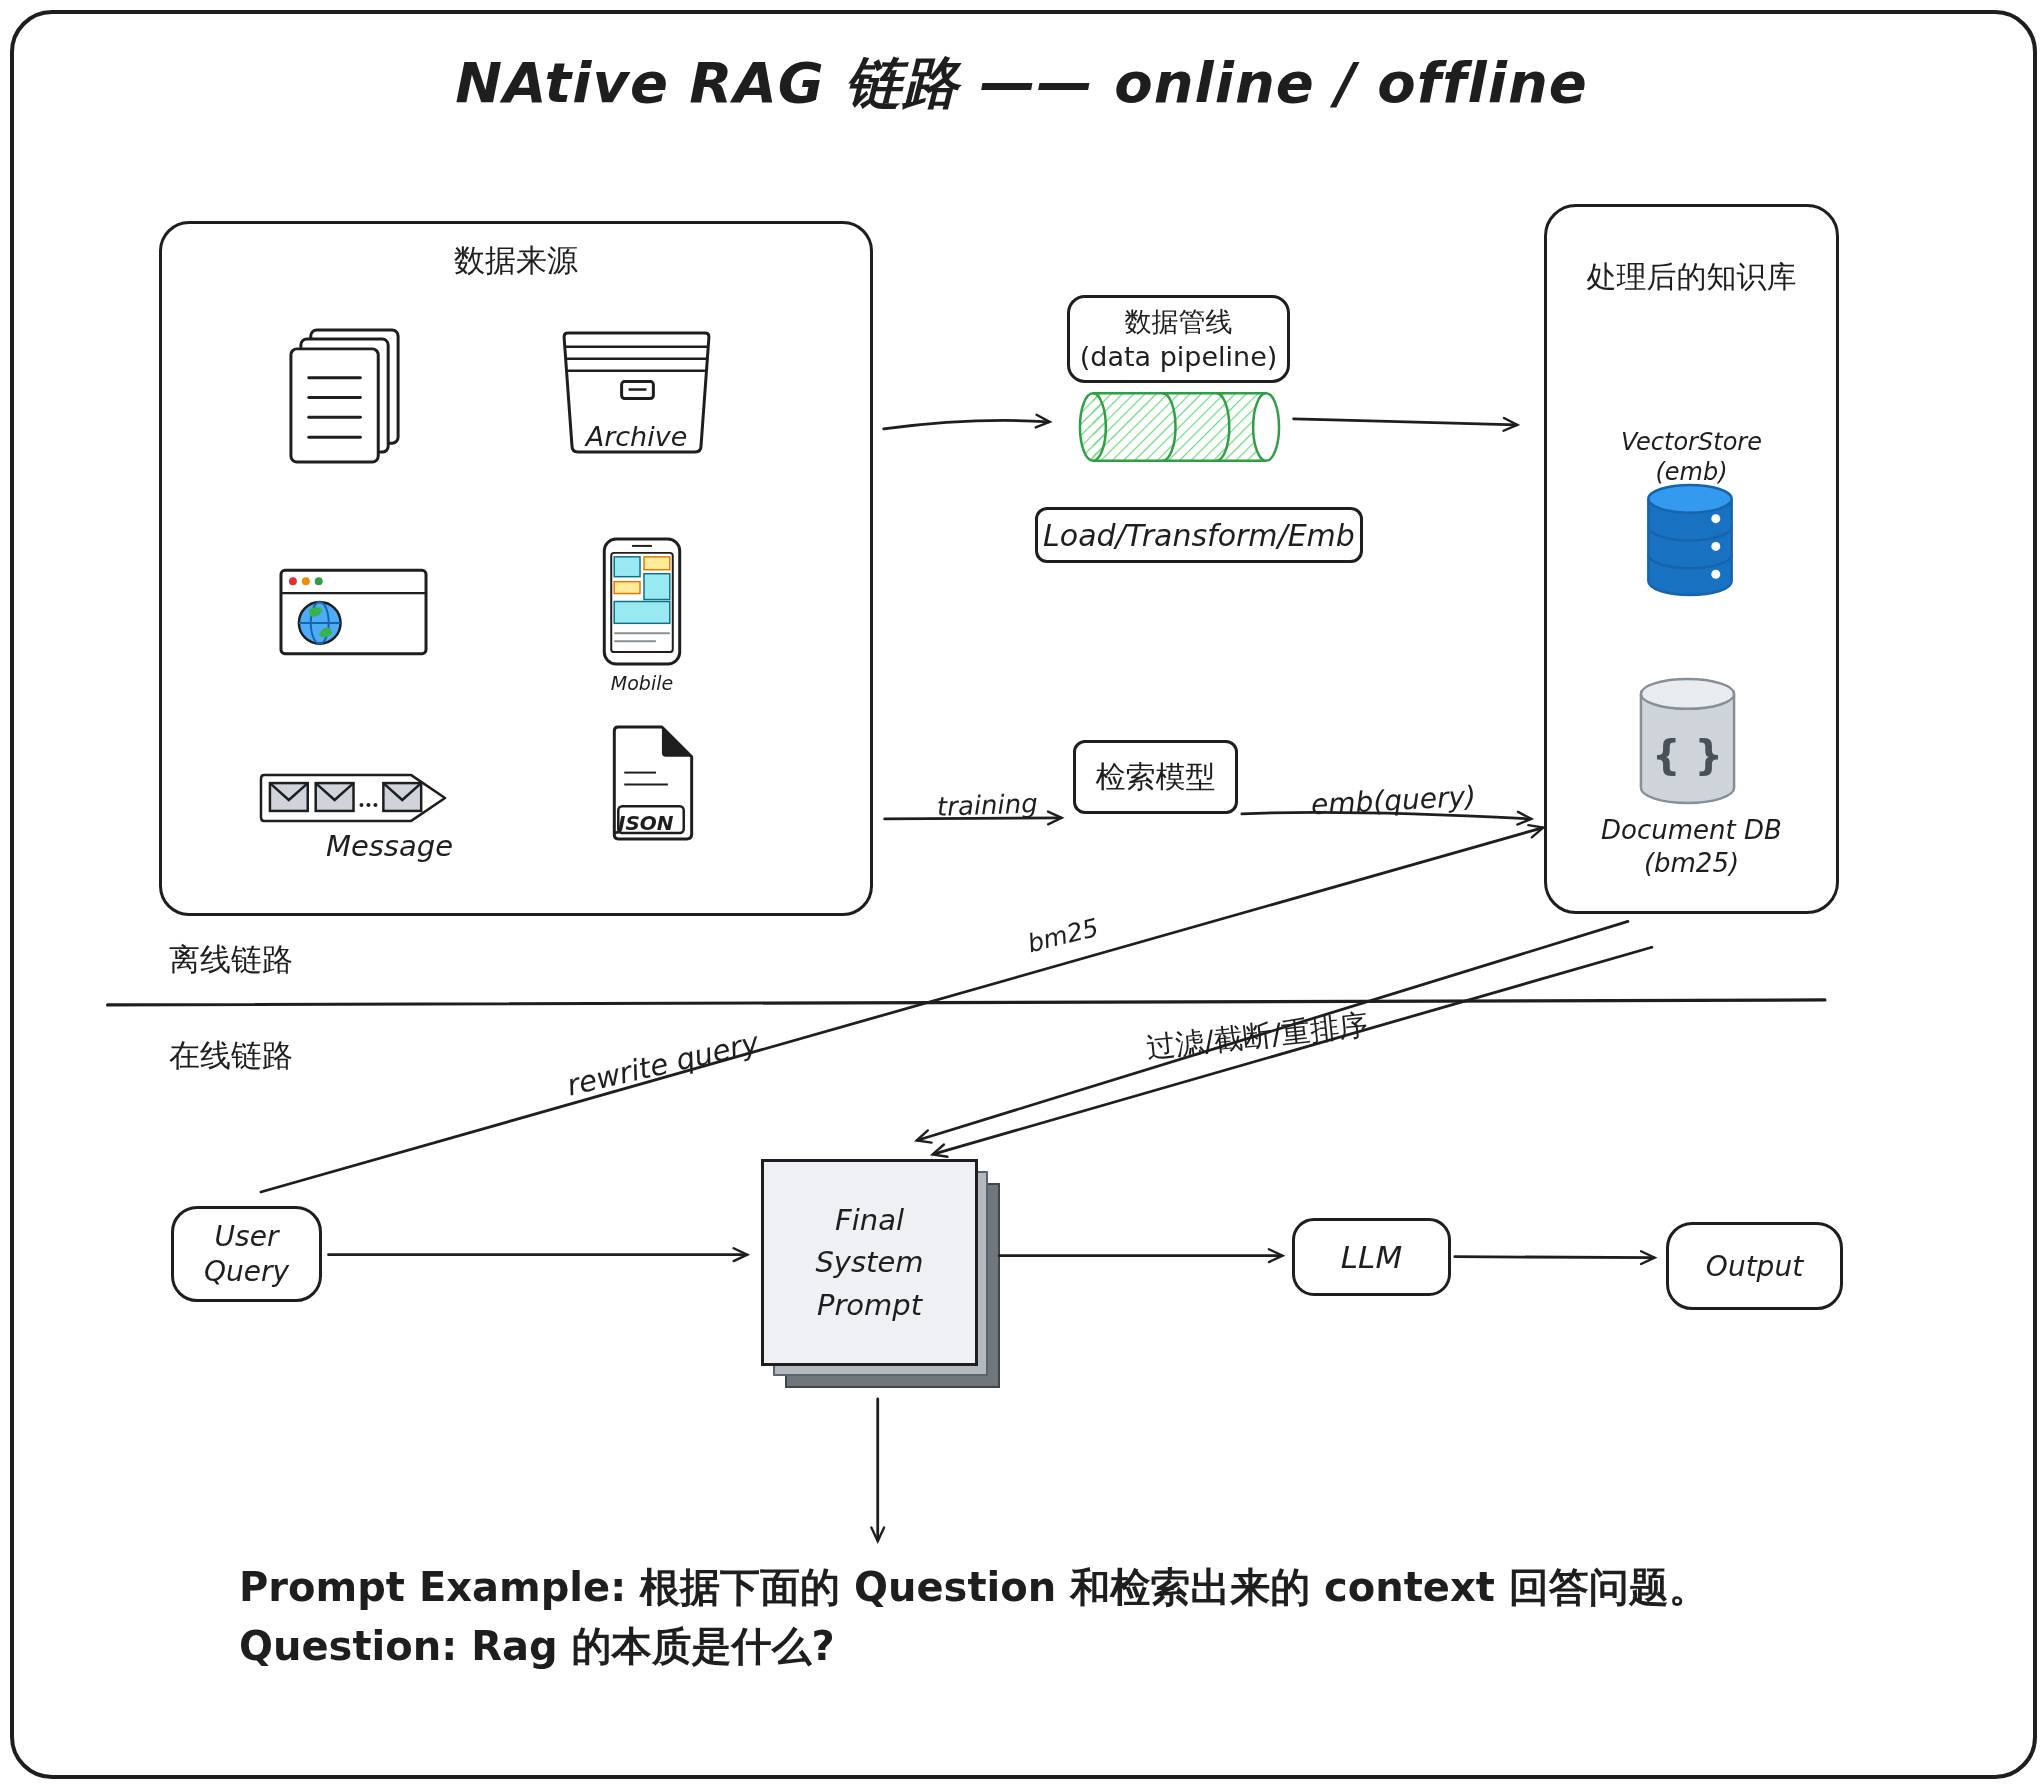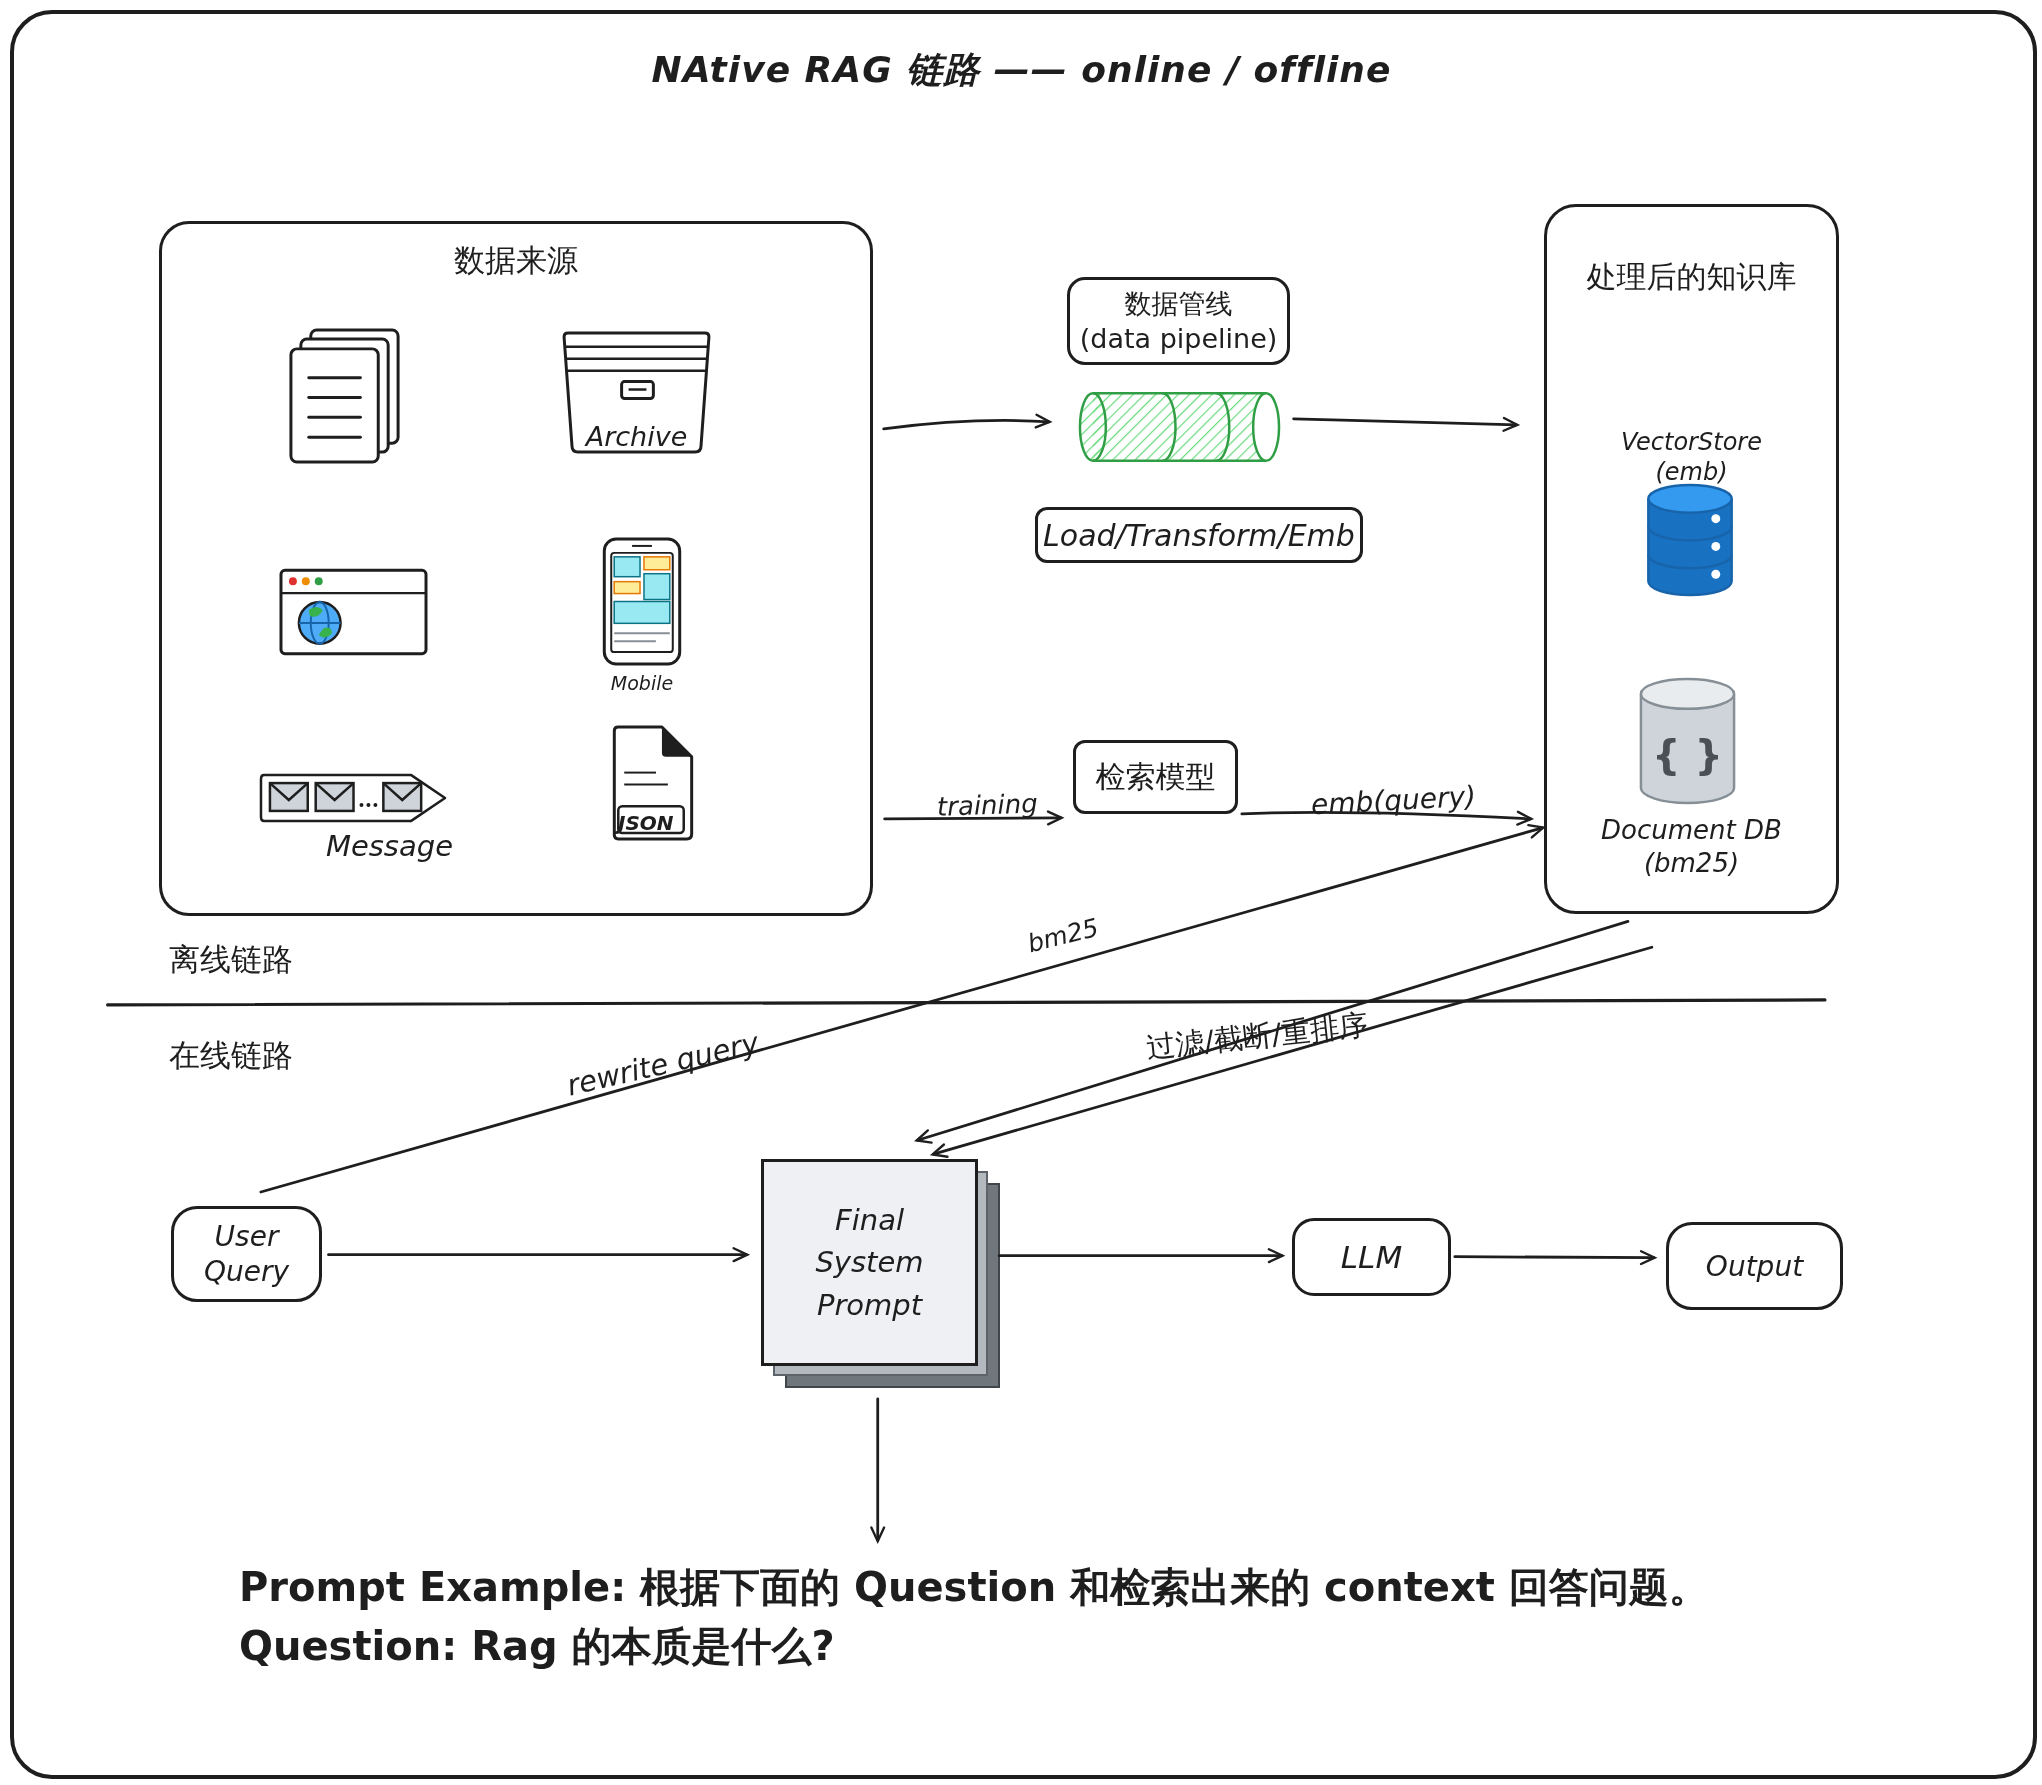--- a/index.html
+++ b/index.html
@@ -24,7 +24,7 @@
 
   <div class="abs frame" style="left:10px;top:10px;width:2019px;height:1761px;"></div>
 
-  <div class="abs t it ctr" style="left:0;right:0;top:46px;font-size:36px;font-weight:bold;letter-spacing:1px;">NAtive RAG 链路 —— online / offline</div>
+  <div class="abs t it ctr" style="left:0;right:0;top:46px;font-size:56px;font-weight:bold;letter-spacing:1px;">NAtive RAG 链路 —— online / offline</div>
 
   <div class="abs bigbox" style="left:159px;top:221px;width:714px;height:695px;border-radius:30px;">
 

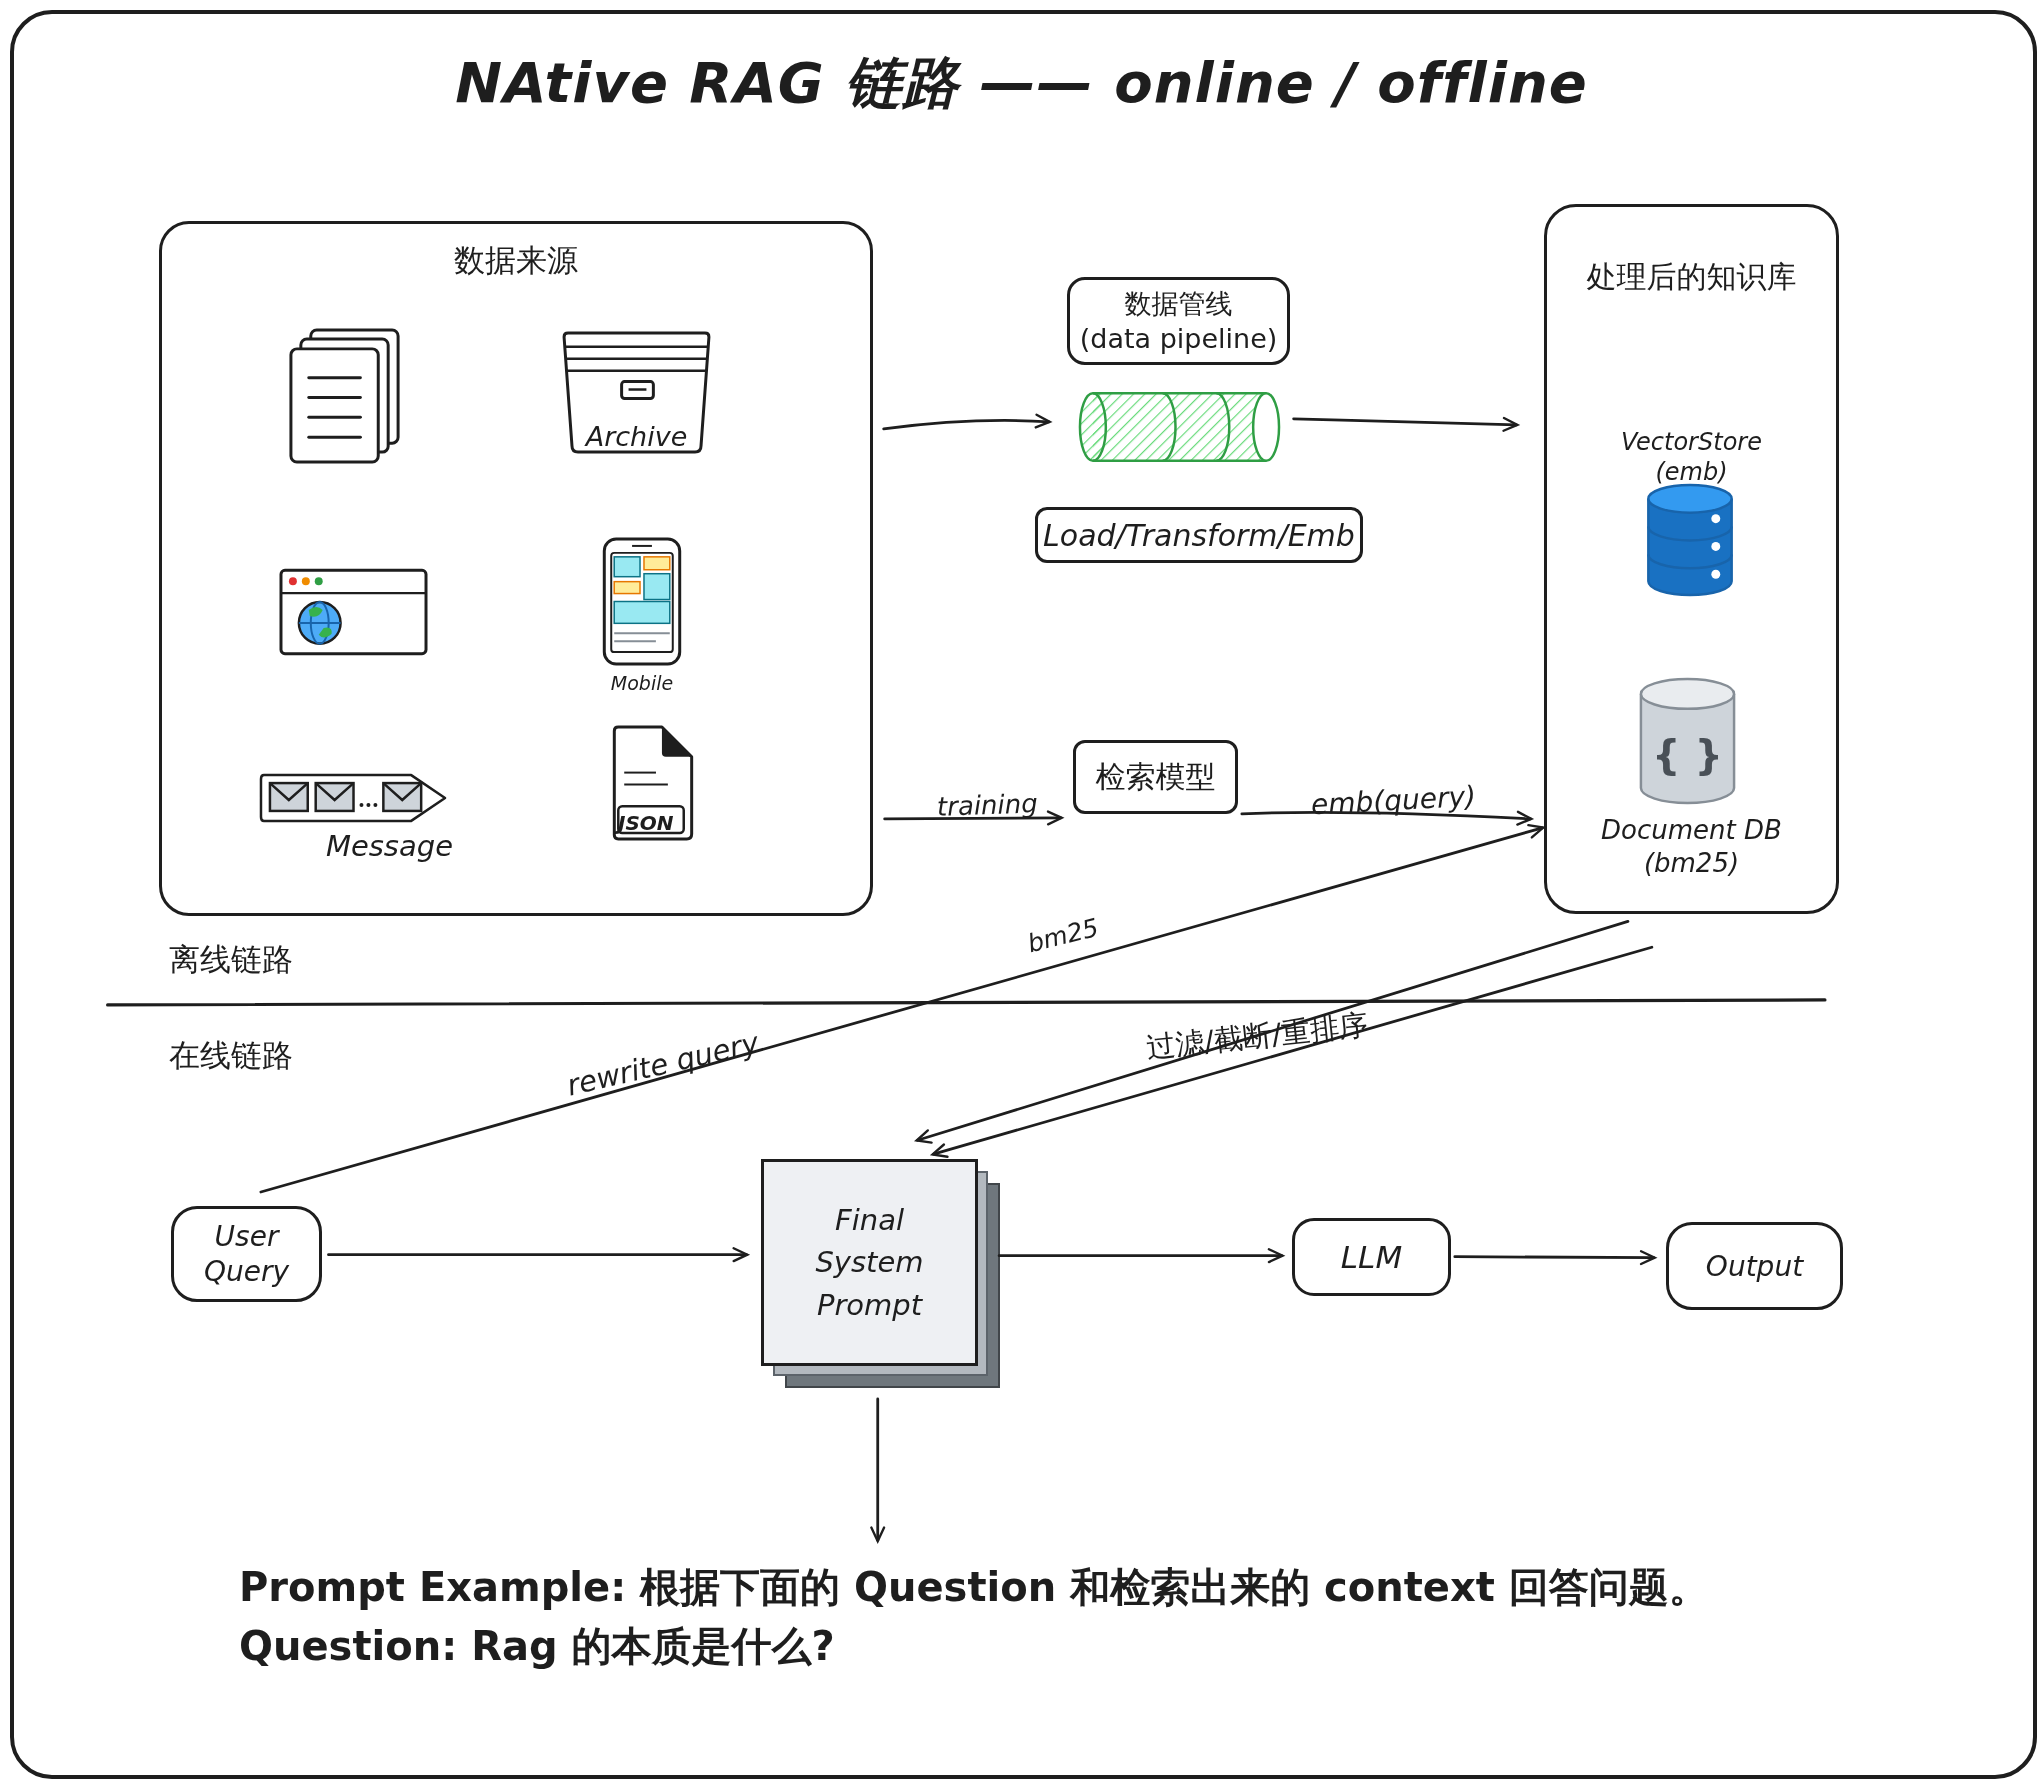--- a/index.html
+++ b/index.html
@@ -115,7 +115,7 @@
     <div class="abs t it ctr" style="left:456px;top:587px;width:52px;font-size:20px;font-weight:bold;">JSON</div>
   </div>
 
-  <div class="abs node flex-ctr" style="left:1067px;top:277px;width:223px;height:88px;border-radius:18px;">
+  <div class="abs node flex-ctr" style="left:1067px;top:295px;width:223px;height:88px;border-radius:18px;">
     <div class="t ctr ml" style="font-size:27px;line-height:1.3;">数据管线
 (data pipeline)</div>
   </div>

